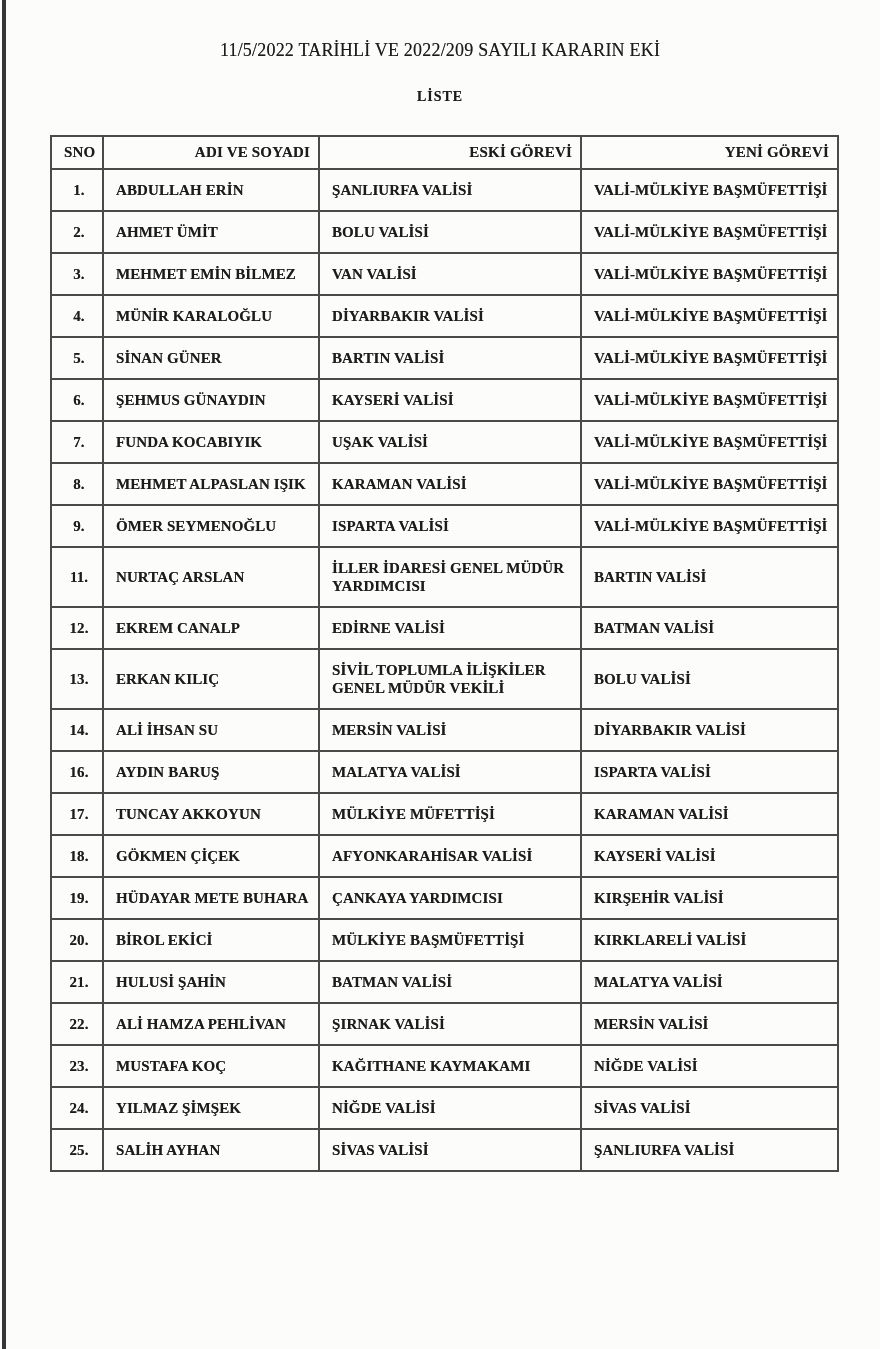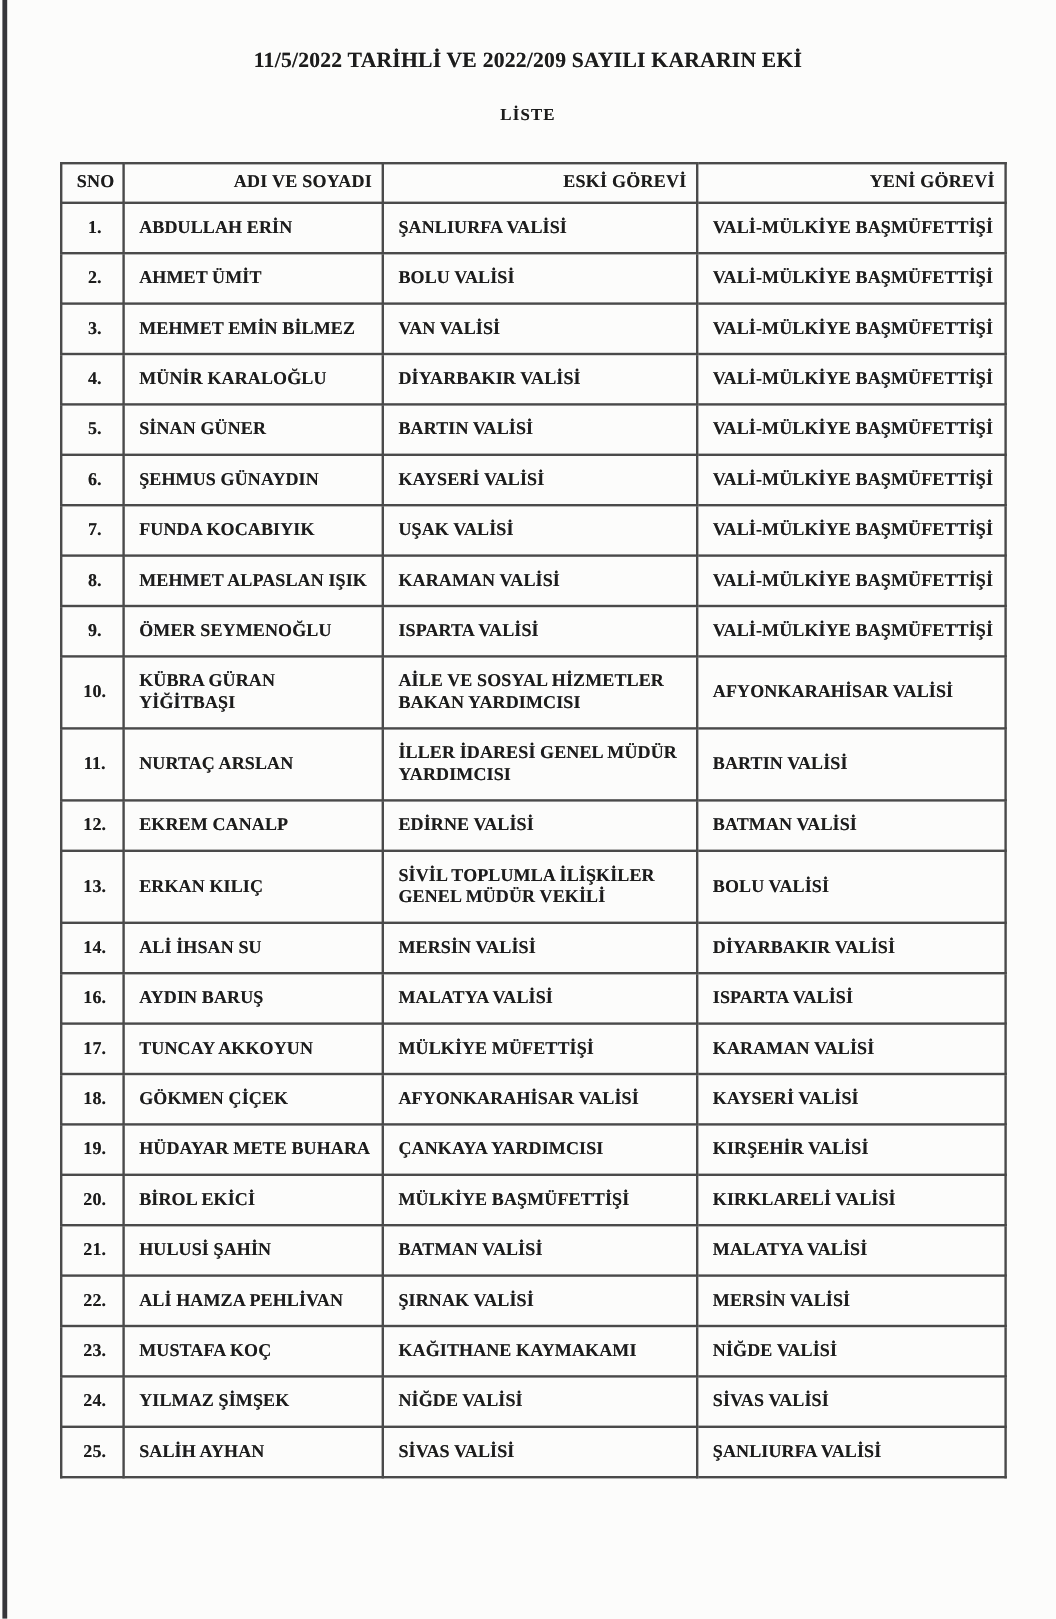--- a/index.html
+++ b/index.html
@@ -28,7 +28,7 @@
   }
   .title-block{ text-align:center; padding-top:40px; }
   .title-line1{
-    font-size:18px;font-weight:700;letter-spacing:0.2px;
+    font-size:18px;font-weight:400;letter-spacing:0.2px;
     margin:0 0 0 0;
   }
   .title-line2{

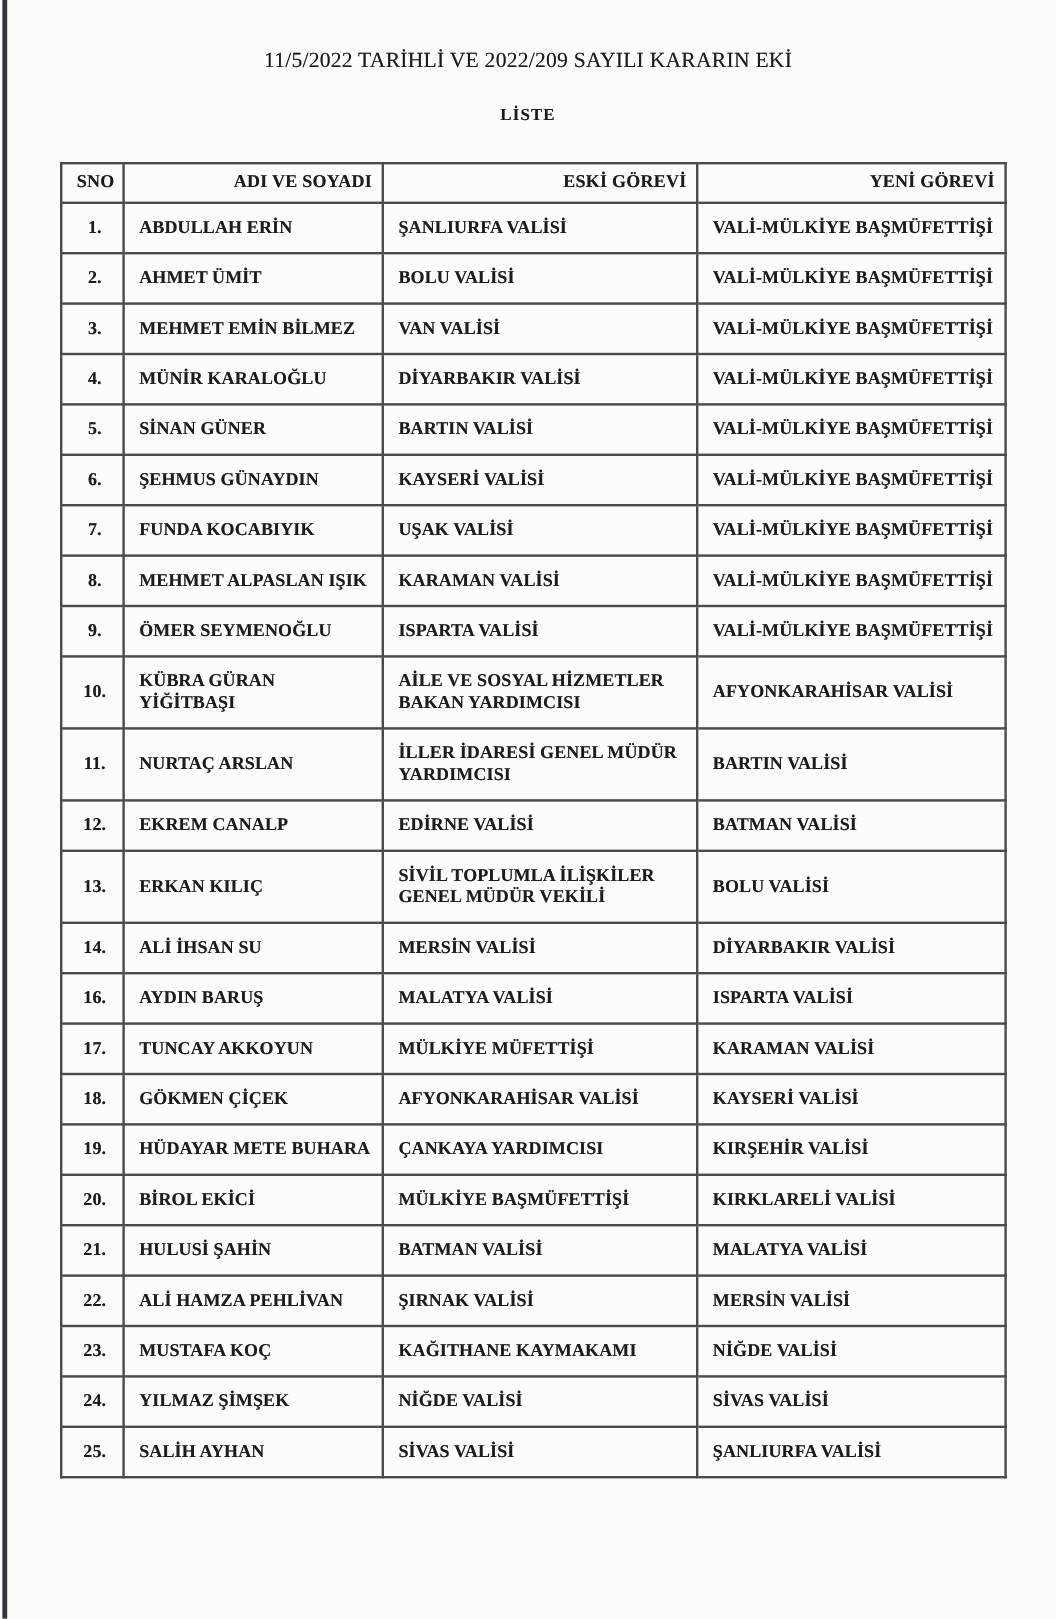--- a/index.html
+++ b/index.html
@@ -151,12 +151,6 @@
     <td class="c-new">VALİ-MÜLKİYE BAŞMÜFETTİŞİ</td>
   </tr>
         <tr>
-    <td class="c-sno">10.</td>
-    <td class="c-name">KÜBRA GÜRAN YİĞİTBAŞI</td>
-    <td class="c-old">AİLE VE SOSYAL HİZMETLER BAKAN YARDIMCISI</td>
-    <td class="c-new">AFYONKARAHİSAR VALİSİ</td>
-  </tr>
-        <tr>
     <td class="c-sno">11.</td>
     <td class="c-name">NURTAÇ ARSLAN</td>
     <td class="c-old">İLLER İDARESİ GENEL MÜDÜR YARDIMCISI</td>

